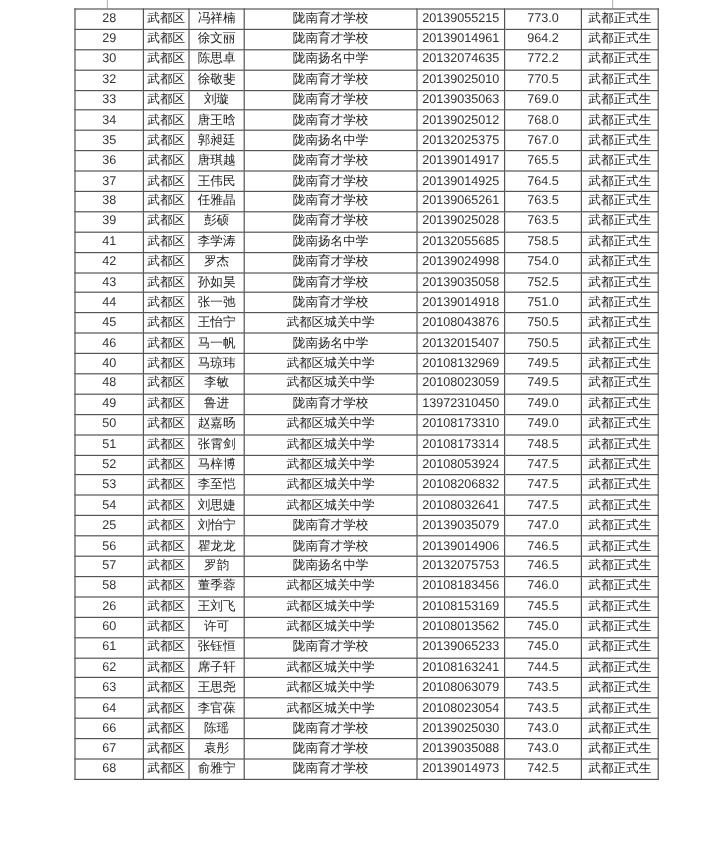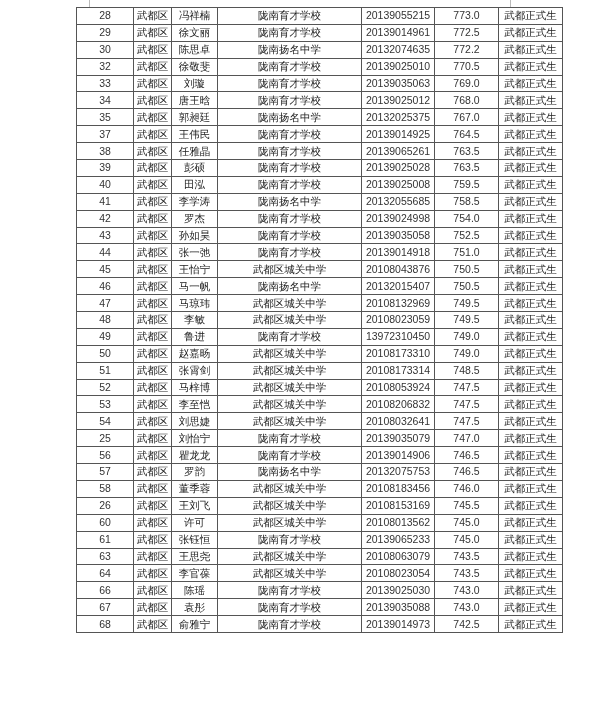--- a/index.html
+++ b/index.html
@@ -6,7 +6,7 @@
     body { width: 600px; height: 706px; position: relative; overflow: hidden;
            font-family: "DejaVu Sans", "Liberation Sans", sans-serif; color: #222; }
     .top-stub { position: absolute; top: 0; height: 7px; border-left: 1px solid #bbb; }
-    table.scores { position: absolute; left: 76px; top: 7px; width: 486px;
+    table.scores { position: absolute; left: 62px; top: 7px; width: 486px;
                    border-collapse: collapse; table-layout: fixed; }
     table.scores td { border: 1px solid #555; height: 15.9px; padding: 0;
                       text-align: center; vertical-align: middle;

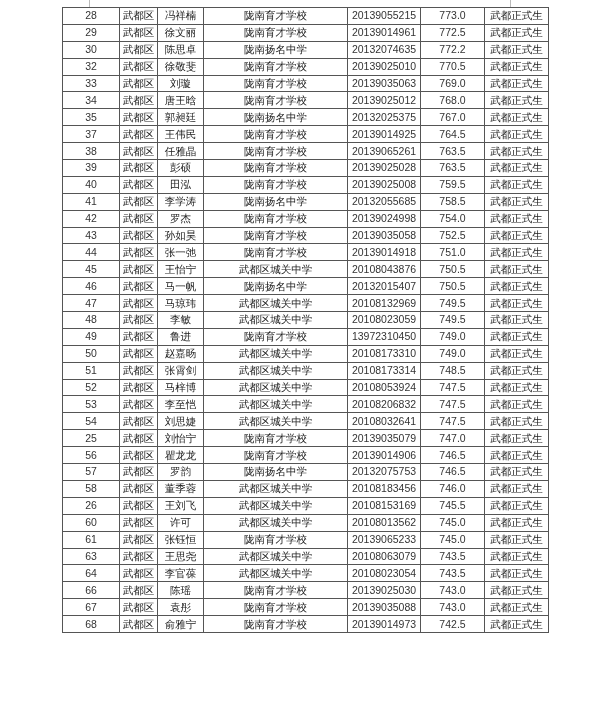--- a/index.html
+++ b/index.html
@@ -46,7 +46,7 @@
         <td class="cn">徐文丽</td>
         <td class="cn">陇南育才学校</td>
         <td class="num">20139014961</td>
-        <td class="num">772.5</td>
+        <td class="num">964.2</td>
         <td class="cn">武都正式生</td>
       </tr>
       <tr>

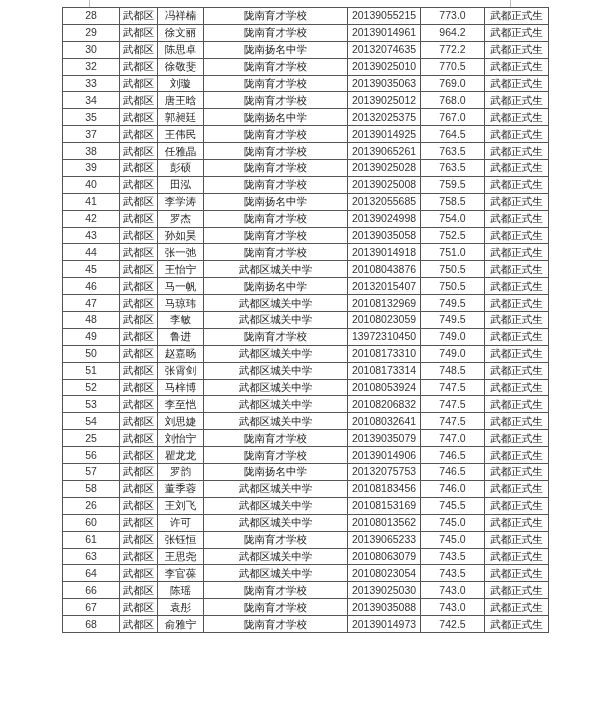--- a/index.html
+++ b/index.html
@@ -95,6 +95,15 @@
         <td class="cn">武都正式生</td>
       </tr>
       <tr>
+        <td class="num">36</td>
+        <td class="cn">武都区</td>
+        <td class="cn">唐琪越</td>
+        <td class="cn">陇南育才学校</td>
+        <td class="num">20139014917</td>
+        <td class="num">765.5</td>
+        <td class="cn">武都正式生</td>
+      </tr>
+      <tr>
         <td class="num">37</td>
         <td class="cn">武都区</td>
         <td class="cn">王伟民</td>

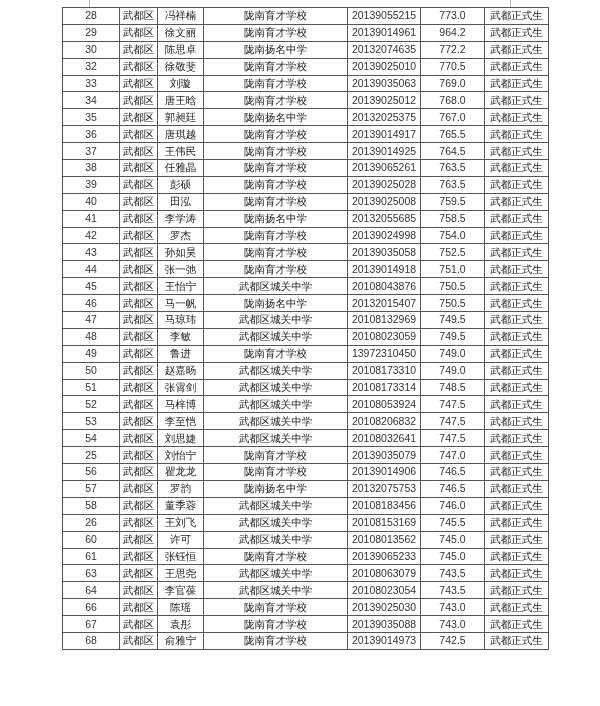--- a/index.html
+++ b/index.html
@@ -131,15 +131,6 @@
         <td class="cn">武都正式生</td>
       </tr>
       <tr>
-        <td class="num">40</td>
-        <td class="cn">武都区</td>
-        <td class="cn">田泓</td>
-        <td class="cn">陇南育才学校</td>
-        <td class="num">20139025008</td>
-        <td class="num">759.5</td>
-        <td class="cn">武都正式生</td>
-      </tr>
-      <tr>
         <td class="num">41</td>
         <td class="cn">武都区</td>
         <td class="cn">李学涛</td>

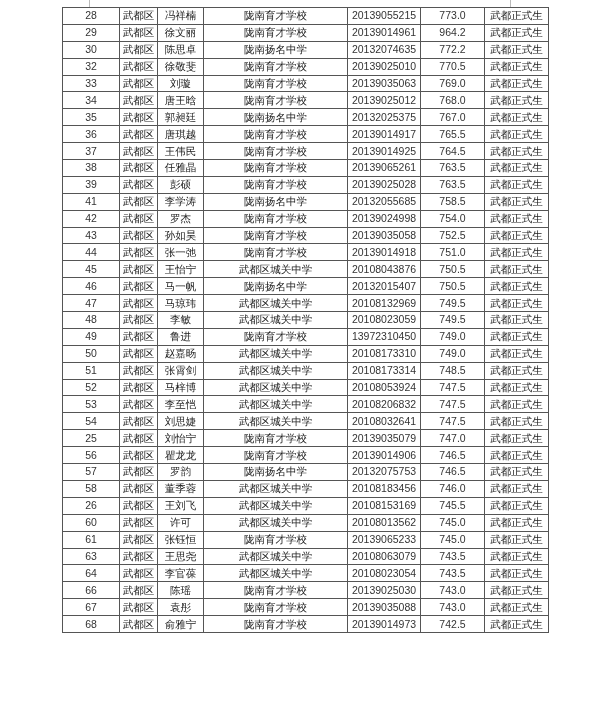--- a/index.html
+++ b/index.html
@@ -185,7 +185,7 @@
         <td class="cn">武都正式生</td>
       </tr>
       <tr>
-        <td class="num">47</td>
+        <td class="num">40</td>
         <td class="cn">武都区</td>
         <td class="cn">马琼玮</td>
         <td class="cn">武都区城关中学</td>

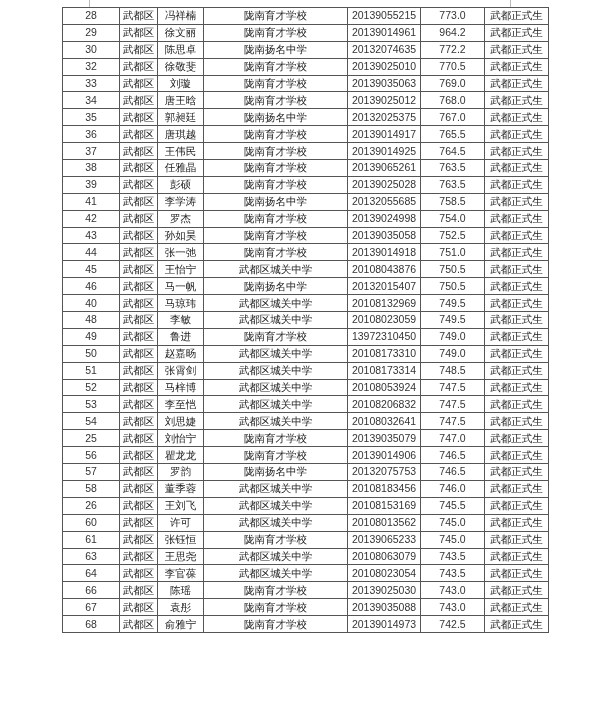--- a/index.html
+++ b/index.html
@@ -320,6 +320,15 @@
         <td class="cn">武都正式生</td>
       </tr>
       <tr>
+        <td class="num">62</td>
+        <td class="cn">武都区</td>
+        <td class="cn">席子轩</td>
+        <td class="cn">武都区城关中学</td>
+        <td class="num">20108163241</td>
+        <td class="num">744.5</td>
+        <td class="cn">武都正式生</td>
+      </tr>
+      <tr>
         <td class="num">63</td>
         <td class="cn">武都区</td>
         <td class="cn">王思尧</td>

